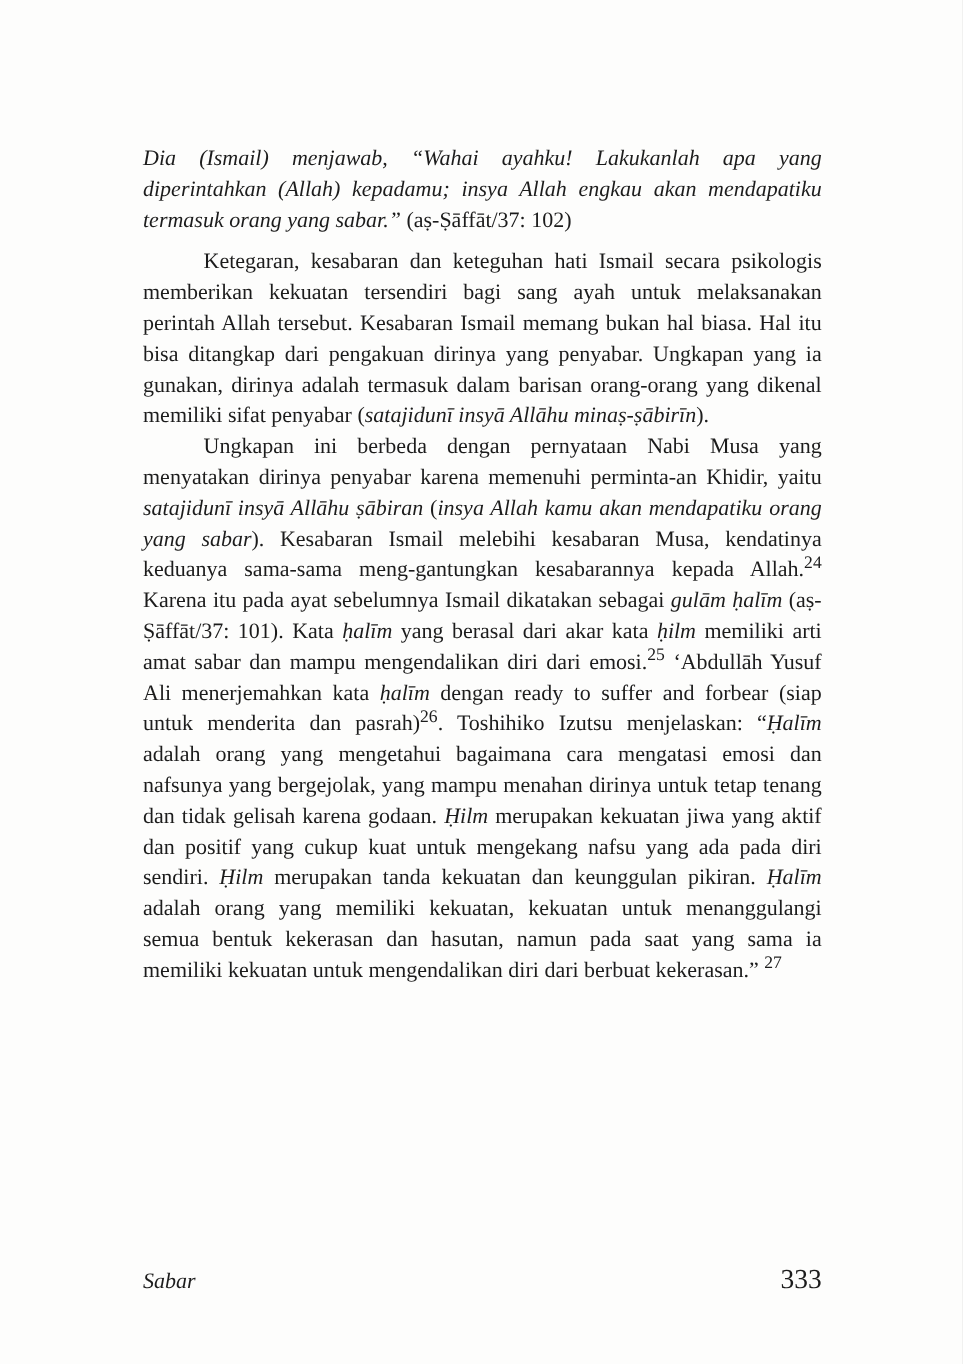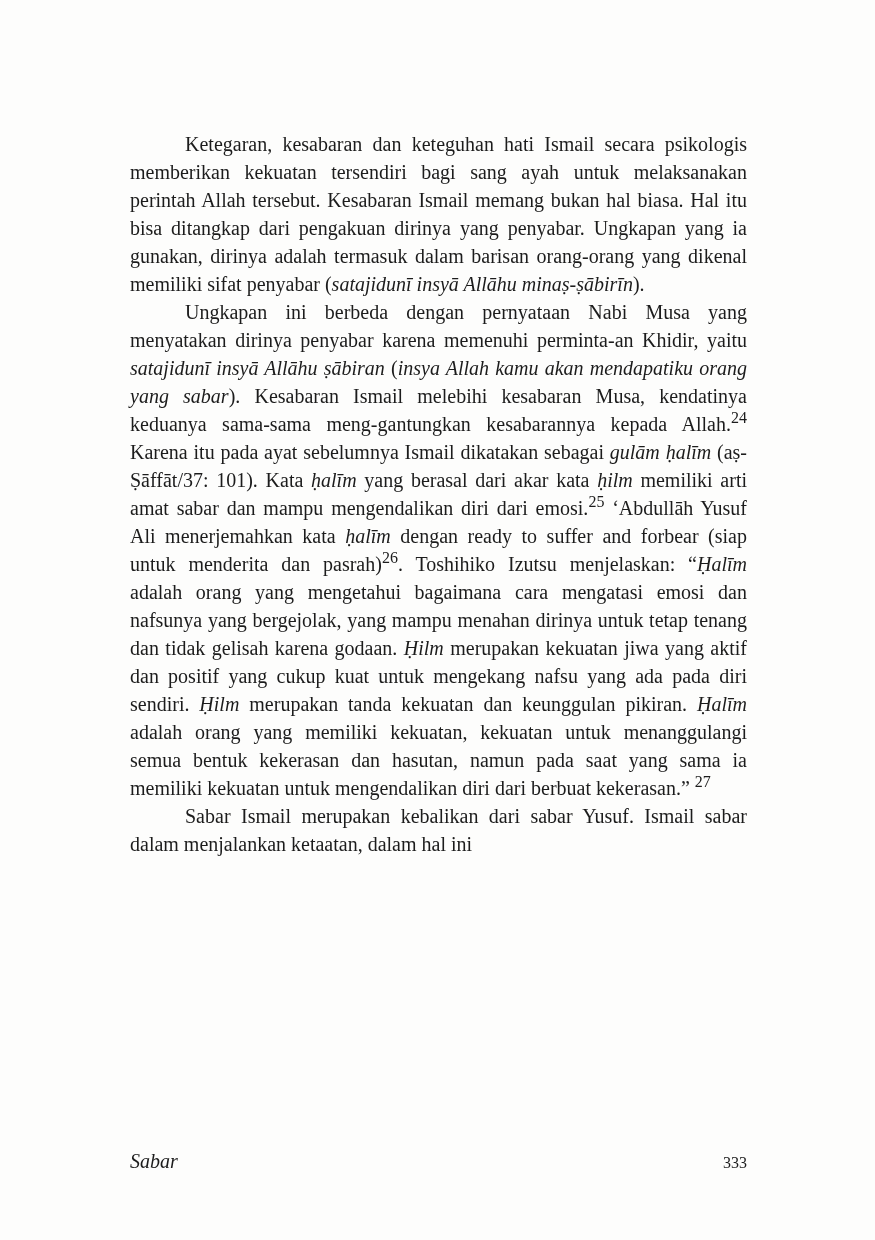--- a/index.html
+++ b/index.html
@@ -67,6 +67,7 @@
 
 <div class="page">
   <div class="content">
+      <p class="quote"><i>Dia (Ismail) menjawab, “Wahai ayahku! Lakukanlah apa yang diperintahkan (Allah) kepadamu; insya Allah engkau akan mendapatiku termasuk orang yang sabar.” </i><span>(aṣ-Ṣāffāt/37: 102)</span></p>
       <p class="body"><span>Ketegaran, kesabaran dan keteguhan hati Ismail secara psikologis memberikan kekuatan tersendiri bagi sang ayah untuk melaksanakan perintah Allah tersebut. Kesabaran Ismail memang bukan hal biasa. Hal itu bisa ditangkap dari pengakuan dirinya yang penyabar. Ungkapan yang ia gunakan, dirinya adalah termasuk dalam barisan orang-orang yang dikenal memiliki sifat penyabar (</span><i>satajidunī insyā Allāhu minaṣ-ṣābirīn</i><span>).</span></p>
       <p class="body"><span>Ungkapan ini berbeda dengan pernyataan Nabi Musa yang menyatakan dirinya penyabar karena memenuhi perminta-an Khidir, yaitu </span><i>satajidunī insyā Allāhu ṣābiran</i><span> (</span><i>insya Allah kamu akan mendapatiku orang yang sabar</i><span>). Kesabaran Ismail melebihi kesabaran Musa, kendatinya keduanya sama-sama meng-gantungkan kesabarannya kepada Allah.</span><sup>24</sup><span> Karena itu pada ayat sebelumnya Ismail dikatakan sebagai </span><i>gulām ḥalīm</i><span> (aṣ-Ṣāffāt/37: 101). Kata </span><i>ḥalīm</i><span> yang berasal dari akar kata </span><i>ḥilm</i><span> memiliki arti amat sabar dan mampu mengendalikan diri dari emosi.</span><sup>25</sup><span> ‘Abdullāh Yusuf Ali menerjemahkan kata </span><i>ḥalīm</i><span> dengan ready to suffer and forbear (siap untuk menderita dan pasrah)</span><sup>26</sup><span>. Toshihiko Izutsu menjelaskan: “</span><i>Ḥalīm</i><span> adalah orang yang mengetahui bagaimana cara mengatasi emosi dan nafsunya yang bergejolak, yang mampu menahan dirinya untuk tetap tenang dan tidak gelisah karena godaan. </span><i>Ḥilm</i><span> merupakan kekuatan jiwa yang aktif dan positif yang cukup kuat untuk mengekang nafsu yang ada pada diri sendiri. </span><i>Ḥilm</i><span> merupakan tanda kekuatan dan keunggulan pikiran. </span><i>Ḥalīm</i><span> adalah orang yang memiliki kekuatan, kekuatan untuk menanggulangi semua bentuk kekerasan dan hasutan, namun pada saat yang sama ia memiliki kekuatan untuk mengendalikan diri dari berbuat kekerasan.” </span><sup>27</sup></p>
       <p class="body"><span>Sabar Ismail merupakan kebalikan dari sabar Yusuf. Ismail sabar dalam menjalankan ketaatan, dalam hal ini</span></p>

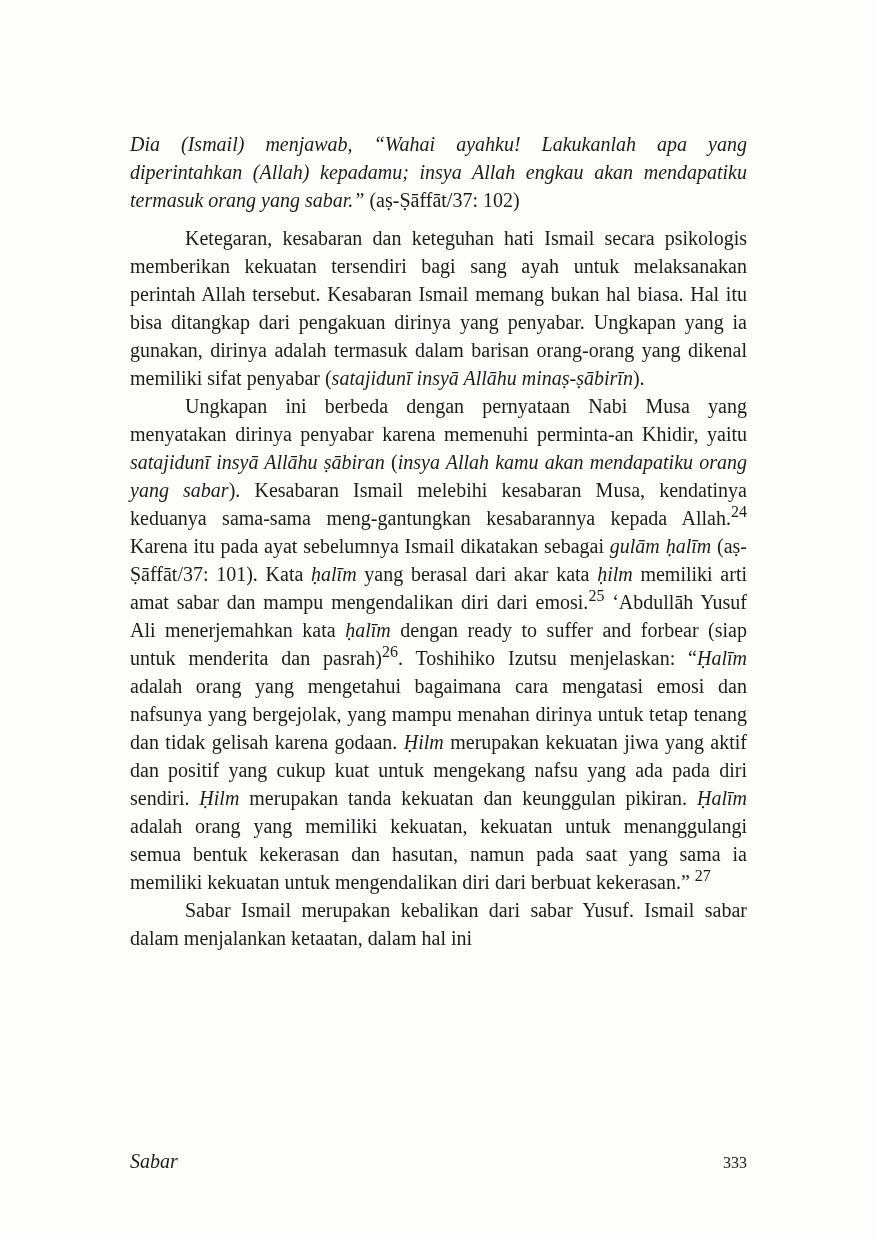--- a/index.html
+++ b/index.html
@@ -70,7 +70,6 @@
       <p class="quote"><i>Dia (Ismail) menjawab, “Wahai ayahku! Lakukanlah apa yang diperintahkan (Allah) kepadamu; insya Allah engkau akan mendapatiku termasuk orang yang sabar.” </i><span>(aṣ-Ṣāffāt/37: 102)</span></p>
       <p class="body"><span>Ketegaran, kesabaran dan keteguhan hati Ismail secara psikologis memberikan kekuatan tersendiri bagi sang ayah untuk melaksanakan perintah Allah tersebut. Kesabaran Ismail memang bukan hal biasa. Hal itu bisa ditangkap dari pengakuan dirinya yang penyabar. Ungkapan yang ia gunakan, dirinya adalah termasuk dalam barisan orang-orang yang dikenal memiliki sifat penyabar (</span><i>satajidunī insyā Allāhu minaṣ-ṣābirīn</i><span>).</span></p>
       <p class="body"><span>Ungkapan ini berbeda dengan pernyataan Nabi Musa yang menyatakan dirinya penyabar karena memenuhi perminta-an Khidir, yaitu </span><i>satajidunī insyā Allāhu ṣābiran</i><span> (</span><i>insya Allah kamu akan mendapatiku orang yang sabar</i><span>). Kesabaran Ismail melebihi kesabaran Musa, kendatinya keduanya sama-sama meng-gantungkan kesabarannya kepada Allah.</span><sup>24</sup><span> Karena itu pada ayat sebelumnya Ismail dikatakan sebagai </span><i>gulām ḥalīm</i><span> (aṣ-Ṣāffāt/37: 101). Kata </span><i>ḥalīm</i><span> yang berasal dari akar kata </span><i>ḥilm</i><span> memiliki arti amat sabar dan mampu mengendalikan diri dari emosi.</span><sup>25</sup><span> ‘Abdullāh Yusuf Ali menerjemahkan kata </span><i>ḥalīm</i><span> dengan ready to suffer and forbear (siap untuk menderita dan pasrah)</span><sup>26</sup><span>. Toshihiko Izutsu menjelaskan: “</span><i>Ḥalīm</i><span> adalah orang yang mengetahui bagaimana cara mengatasi emosi dan nafsunya yang bergejolak, yang mampu menahan dirinya untuk tetap tenang dan tidak gelisah karena godaan. </span><i>Ḥilm</i><span> merupakan kekuatan jiwa yang aktif dan positif yang cukup kuat untuk mengekang nafsu yang ada pada diri sendiri. </span><i>Ḥilm</i><span> merupakan tanda kekuatan dan keunggulan pikiran. </span><i>Ḥalīm</i><span> adalah orang yang memiliki kekuatan, kekuatan untuk menanggulangi semua bentuk kekerasan dan hasutan, namun pada saat yang sama ia memiliki kekuatan untuk mengendalikan diri dari berbuat kekerasan.” </span><sup>27</sup></p>
-      <p class="body"><span>Sabar Ismail merupakan kebalikan dari sabar Yusuf. Ismail sabar dalam menjalankan ketaatan, dalam hal ini</span></p>
     </div>
   <div class="footer">
     <span class="running-title">Sabar</span>

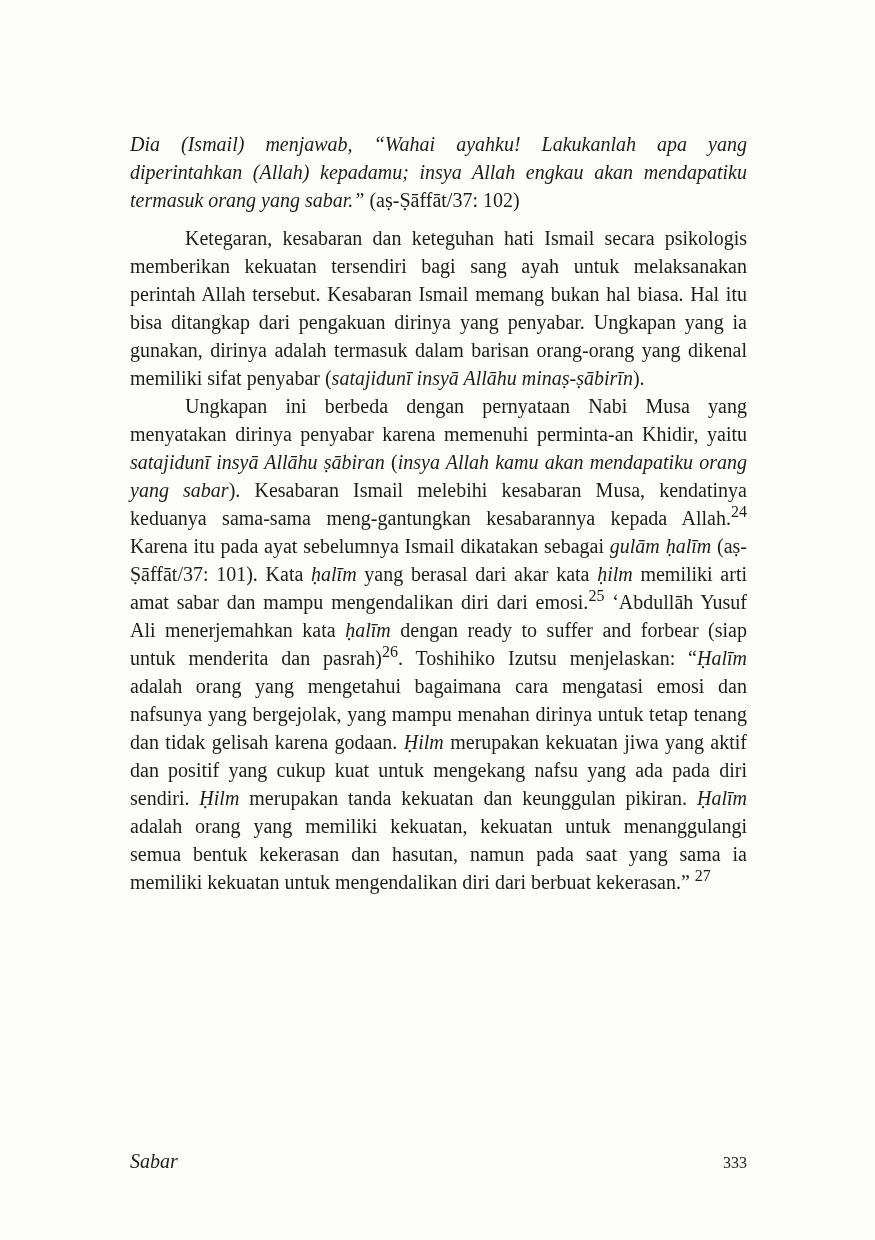--- a/index.html
+++ b/index.html
@@ -59,7 +59,7 @@
     font-size: 20px;
   }
   .footer .page-number {
-    font-size: 16px;
+    font-size: 25px;
   }
 </style>
 </head>

